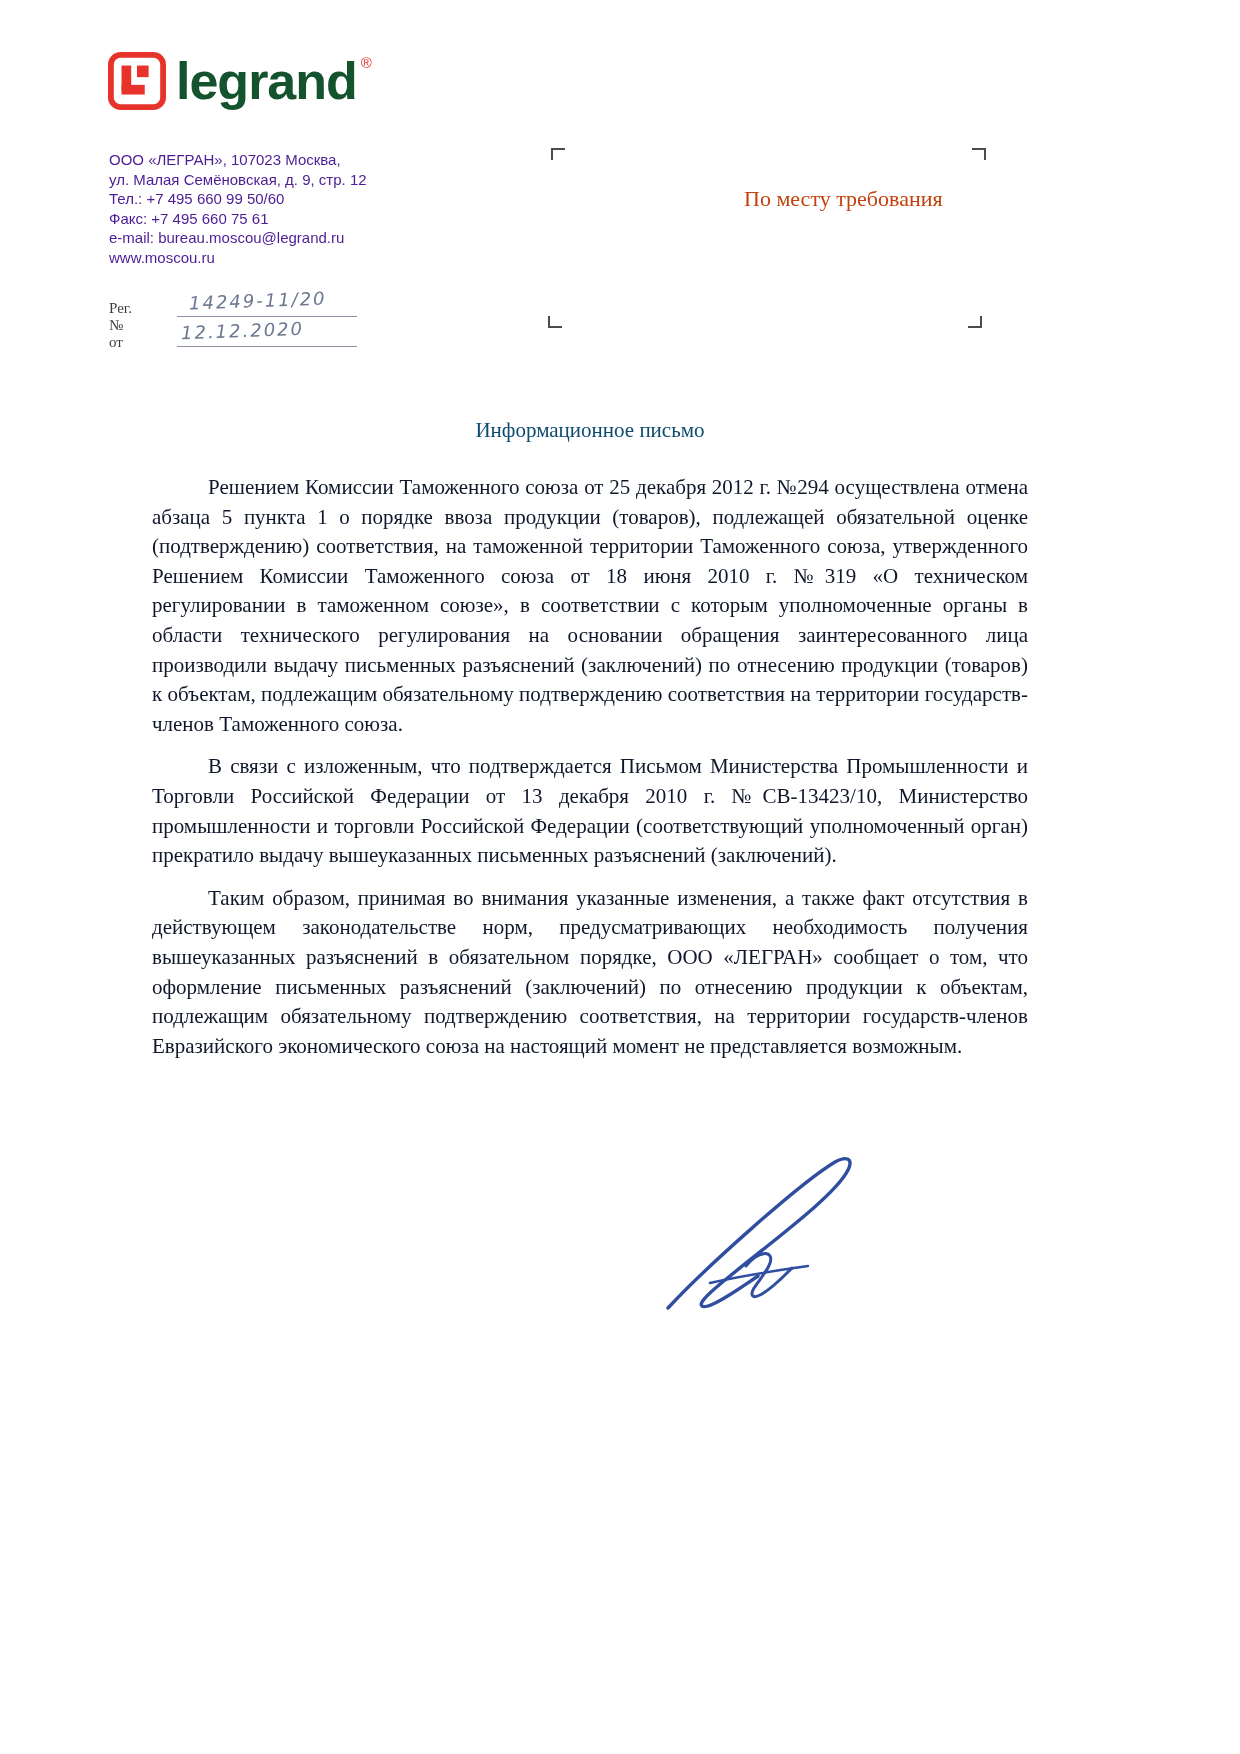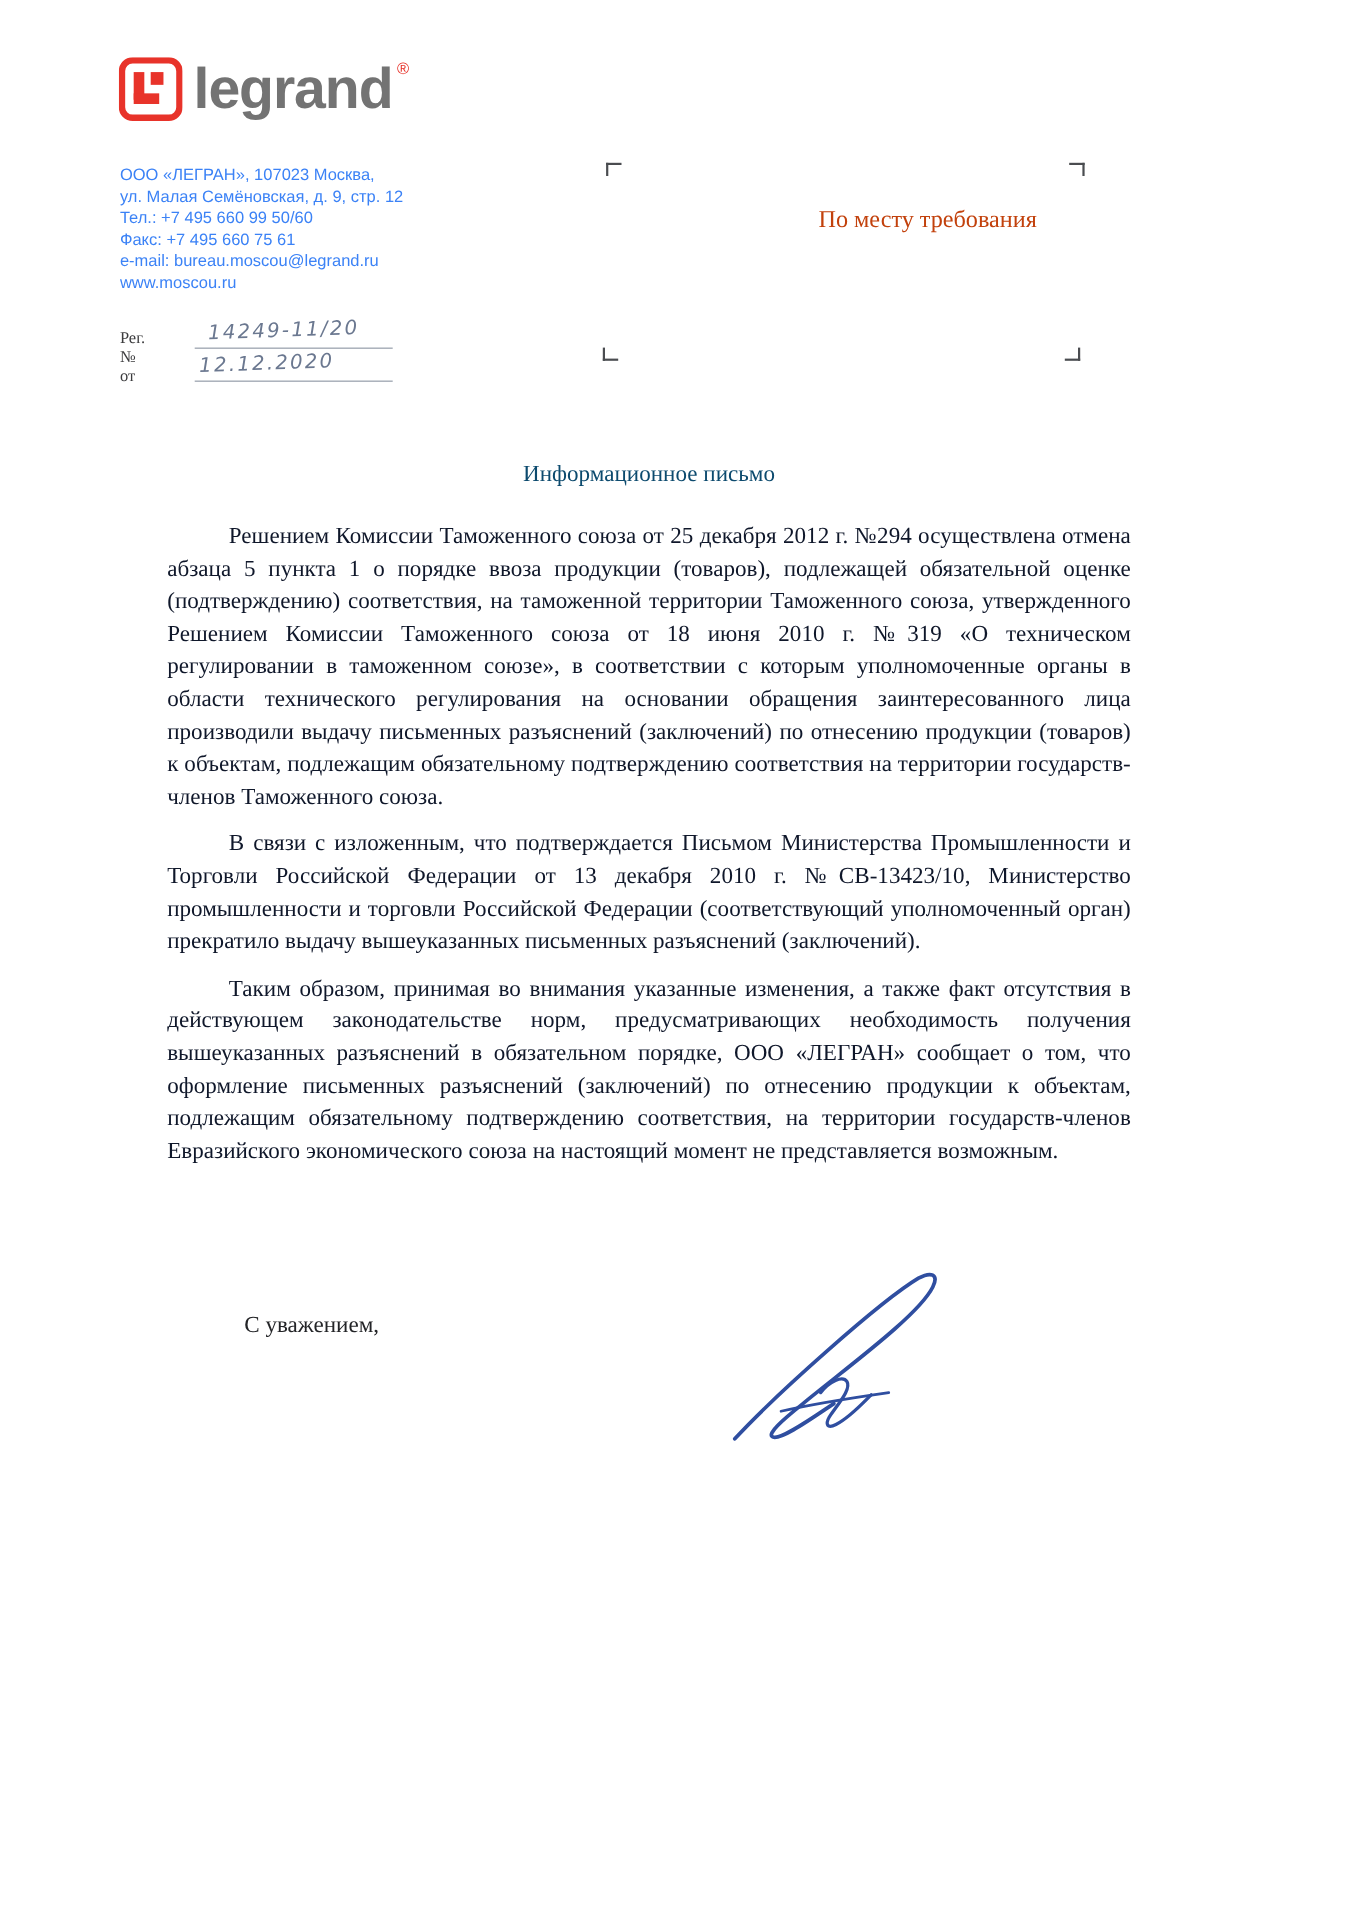--- a/index.html
+++ b/index.html
@@ -30,7 +30,7 @@
     font-size: 52px;
     line-height: 58px;
     letter-spacing: -1px;
-    color: #737373;
+    color: #14532d;
   }
   .logo-reg {
     font-family: "Liberation Sans", sans-serif;

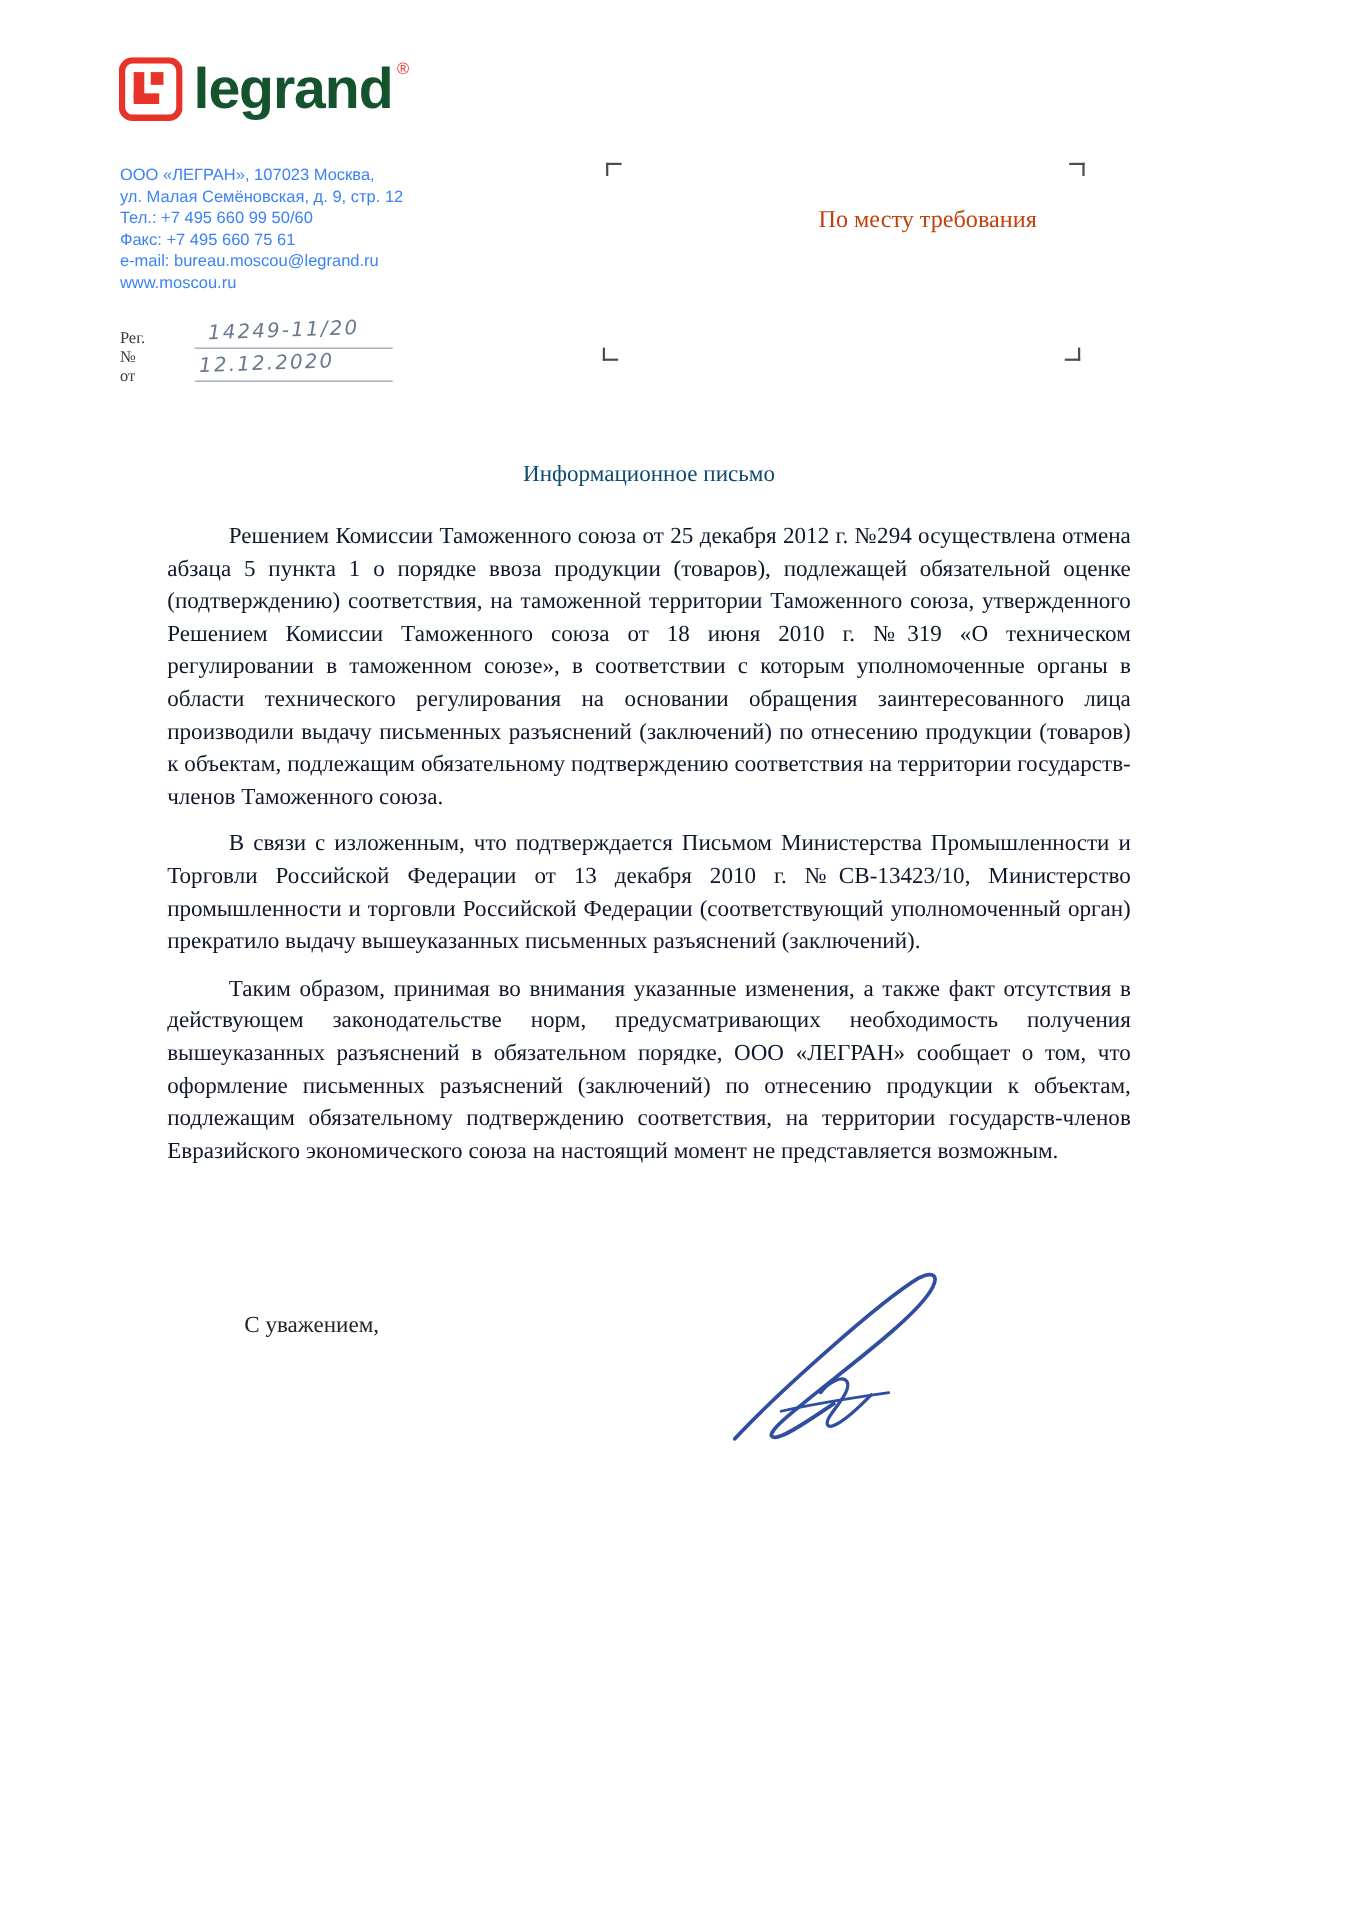--- a/index.html
+++ b/index.html
@@ -48,7 +48,7 @@
     font-family: "Liberation Sans", sans-serif;
     font-size: 15px;
     line-height: 19.5px;
-    color: #3b82f6;
+    color: #4c1d95;
   }
   .sender div { white-space: nowrap; }
 

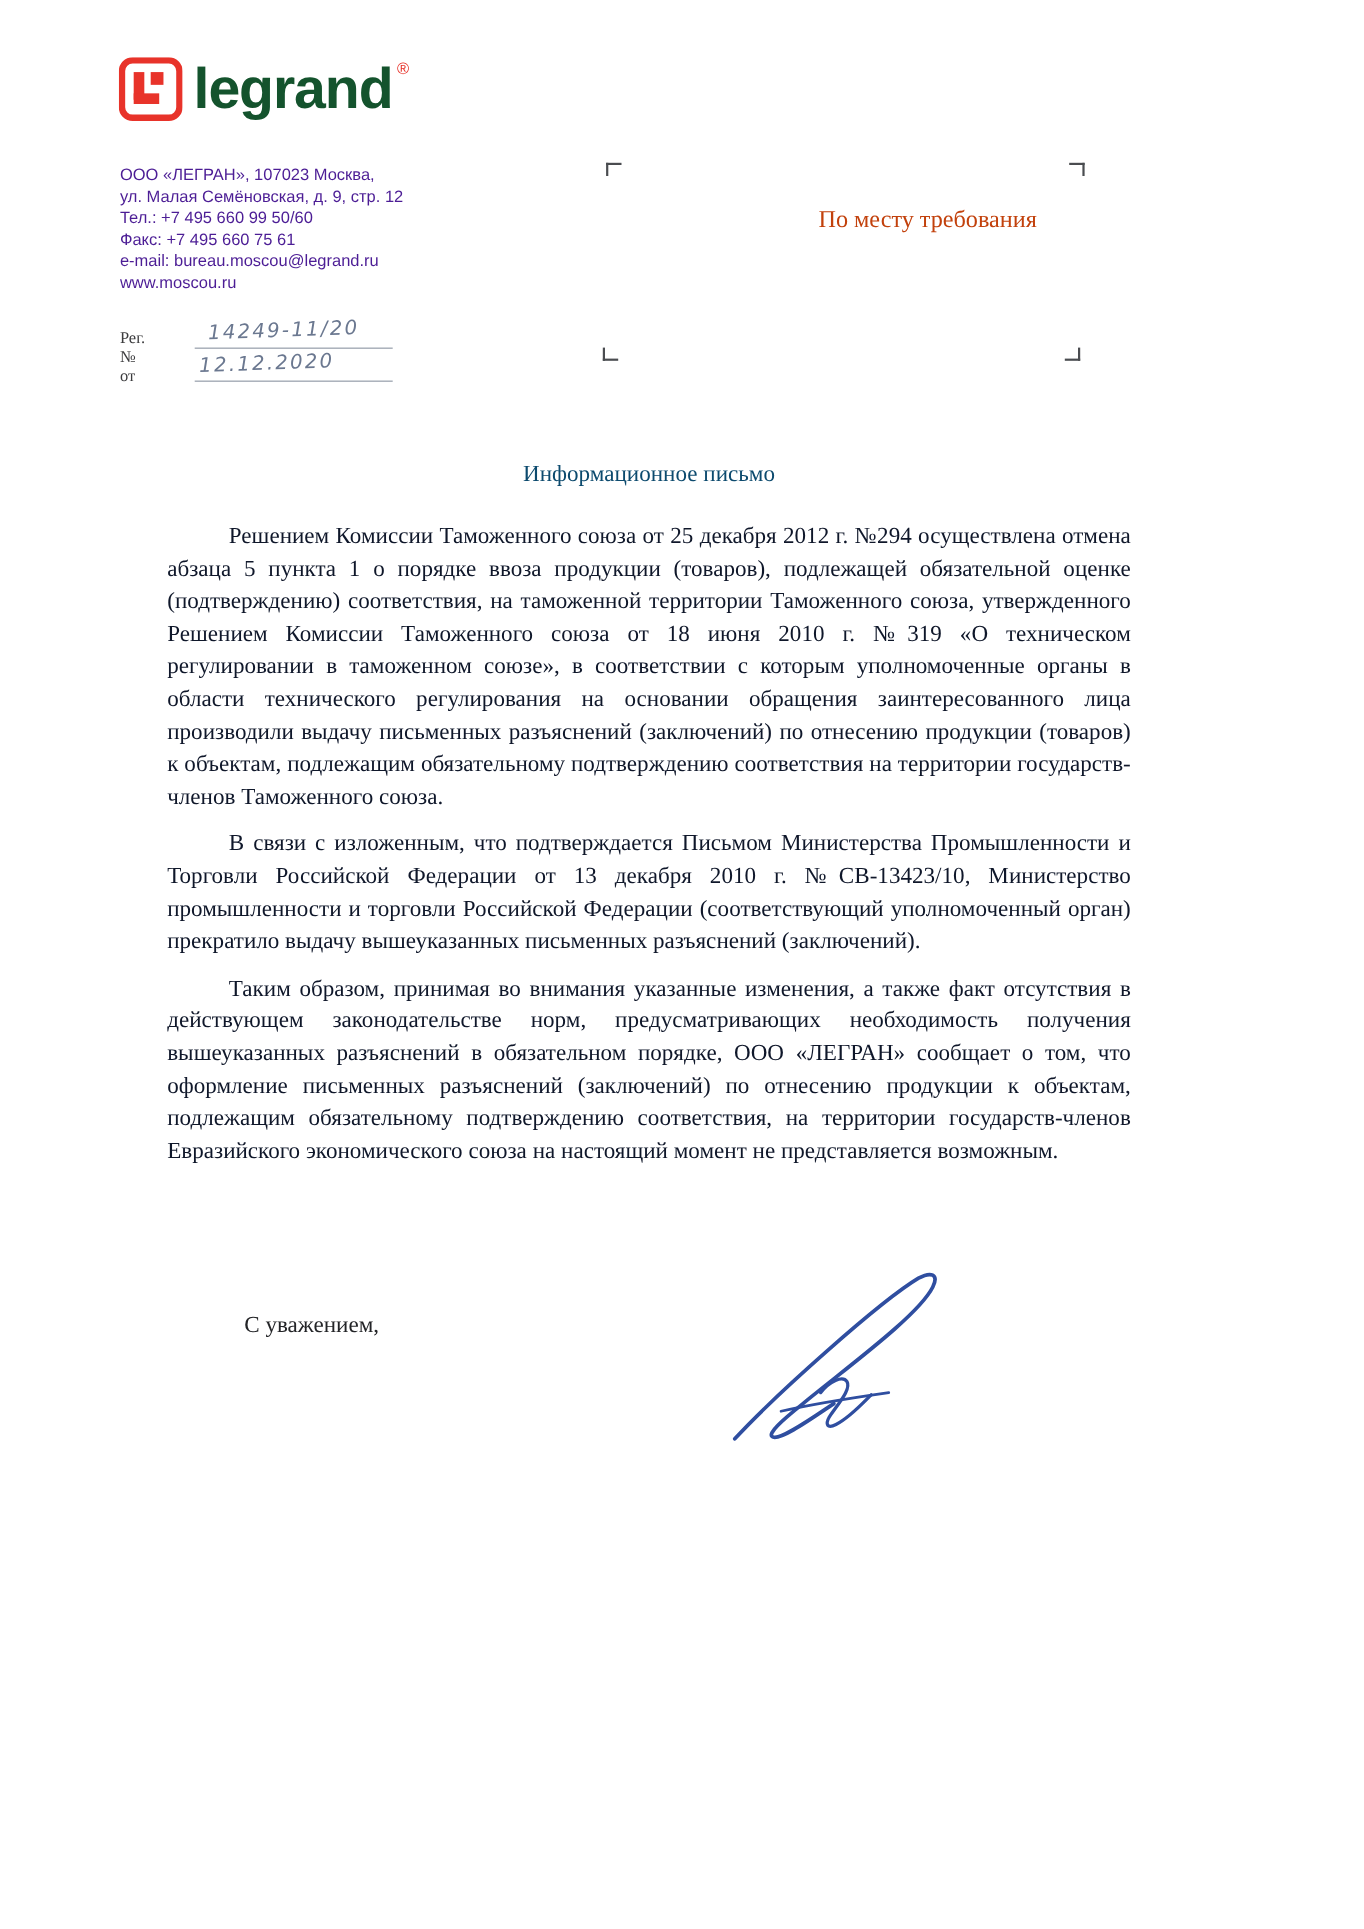--- a/index.html
+++ b/index.html
@@ -199,7 +199,6 @@
   </div>
 
   <div class="closing">
-    <div class="salutation">С уважением,</div>
   </div>
 
   <svg class="signature-svg" viewBox="0 0 240 175">

